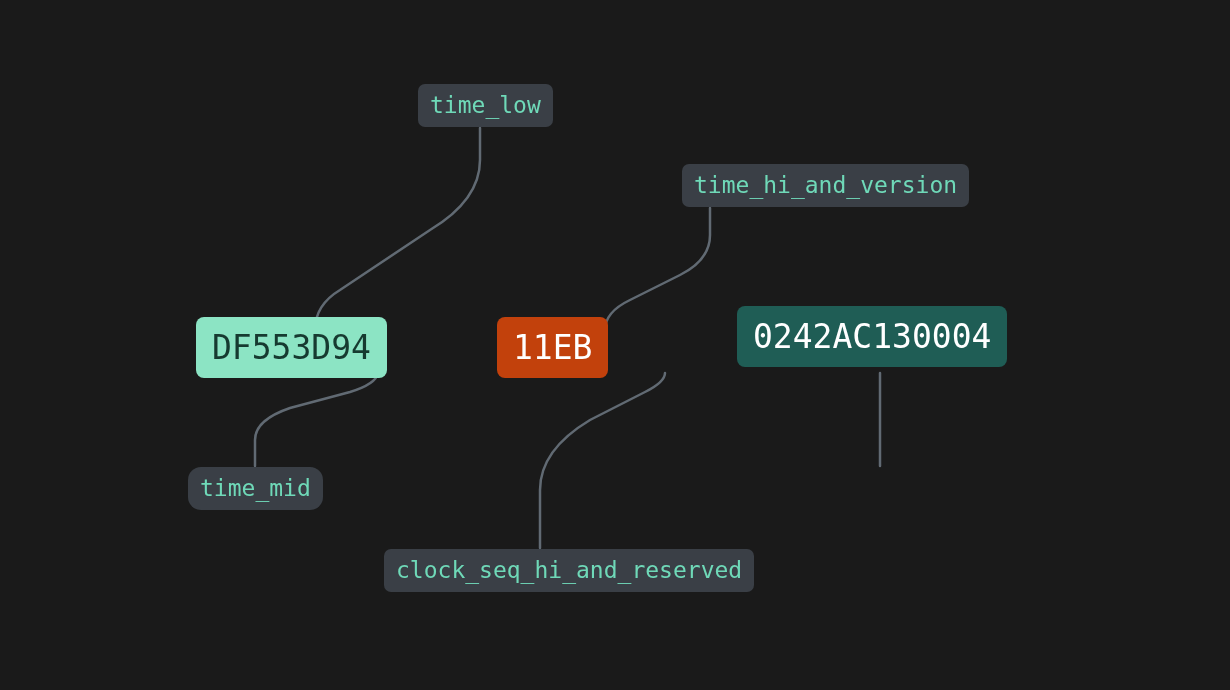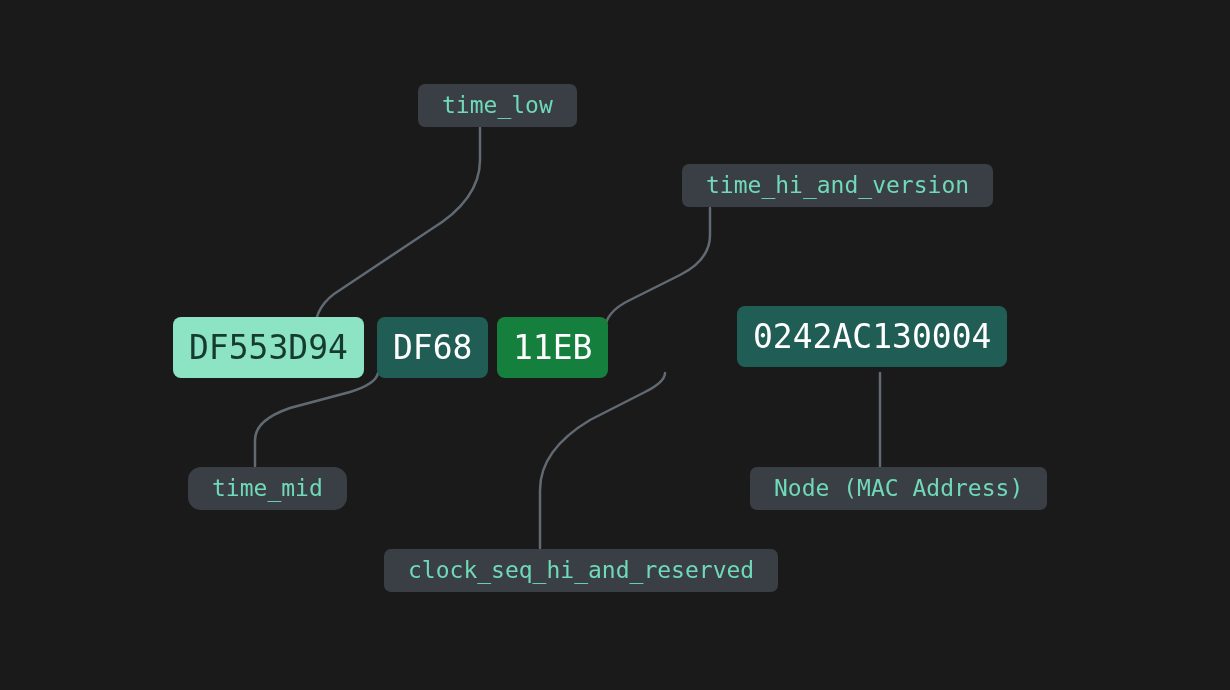--- a/index.html
+++ b/index.html
@@ -10,7 +10,7 @@
   .seg.mint{background:#8ce4c4;color:#163a30;}
   .seg.teal{background:#1f5d55;color:#fff;}
   .seg.red{background:#15803d;color:#fff;}
-  .label{background:#3a3f46;color:#6fd9b8;font-size:23px;padding:10px 24px;border-radius:7px;}
+  .label{background:#3a3f46;color:#6fd9b8;font-size:23px;padding:10px 12px;border-radius:7px;}
 </style>
 </head>
 <body>

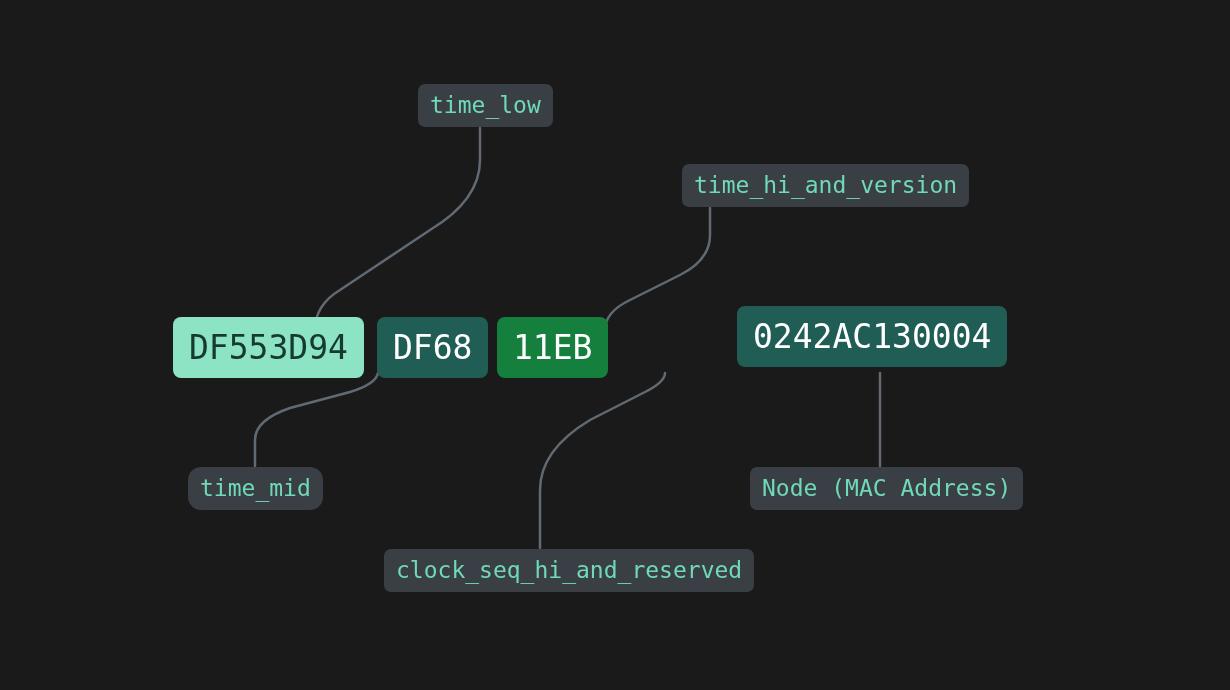--- a/index.html
+++ b/index.html
@@ -7,7 +7,7 @@
   svg.connectors{position:absolute;inset:0;pointer-events:none;}
   .box{position:absolute;border-radius:8px;font-size:33px;line-height:1;padding:14px 16px;white-space:nowrap;}
   .seg{font-size:33px;color:#fff;}
-  .seg.mint{background:#8ce4c4;color:#163a30;}
+  .seg.mint{background:#8ce4c4;color:#163a30;margin-left:23px;}
   .seg.teal{background:#1f5d55;color:#fff;}
   .seg.red{background:#15803d;color:#fff;}
   .label{background:#3a3f46;color:#6fd9b8;font-size:23px;padding:10px 12px;border-radius:7px;}

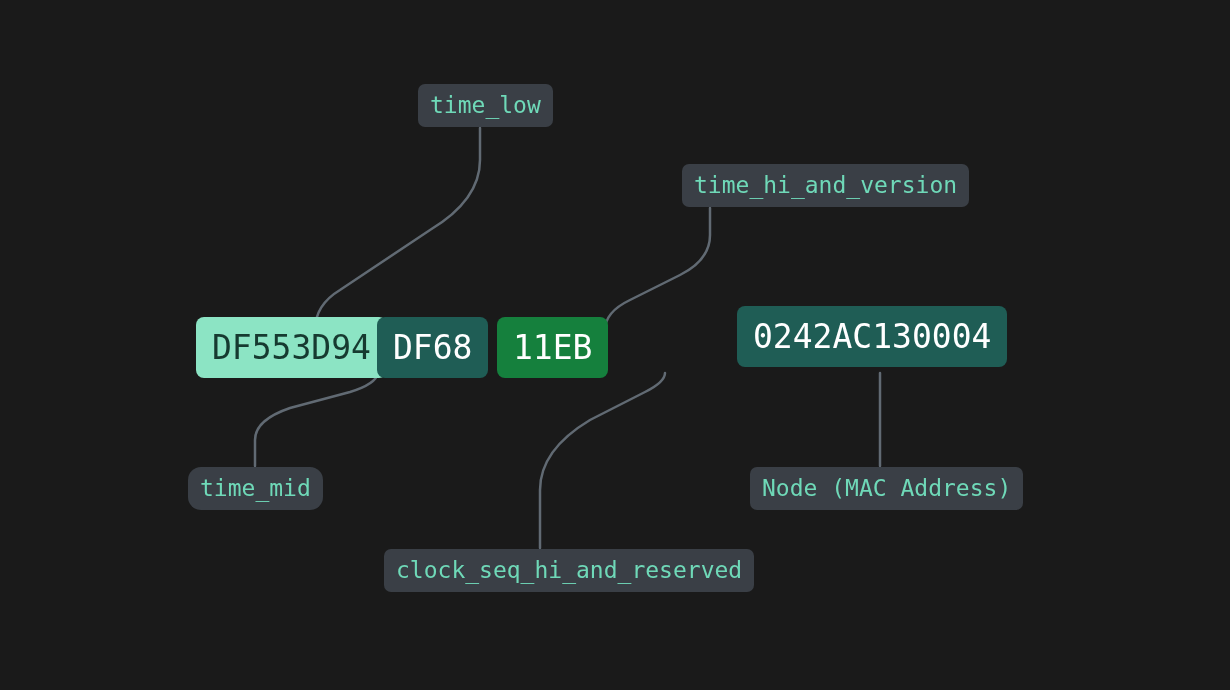--- a/index.html
+++ b/index.html
@@ -33,7 +33,6 @@
   </svg>
 
   <div class="box seg mint" style="left:173px; top:317px;">DF553D94</div>
-  <div class="box seg teal" style="left:377px; top:317px;">DF68</div>
   <div class="box seg red" style="left:497px; top:317px;">11EB</div>
   <div class="box seg teal" style="left:737px; top:306px;">0242AC130004</div>
 

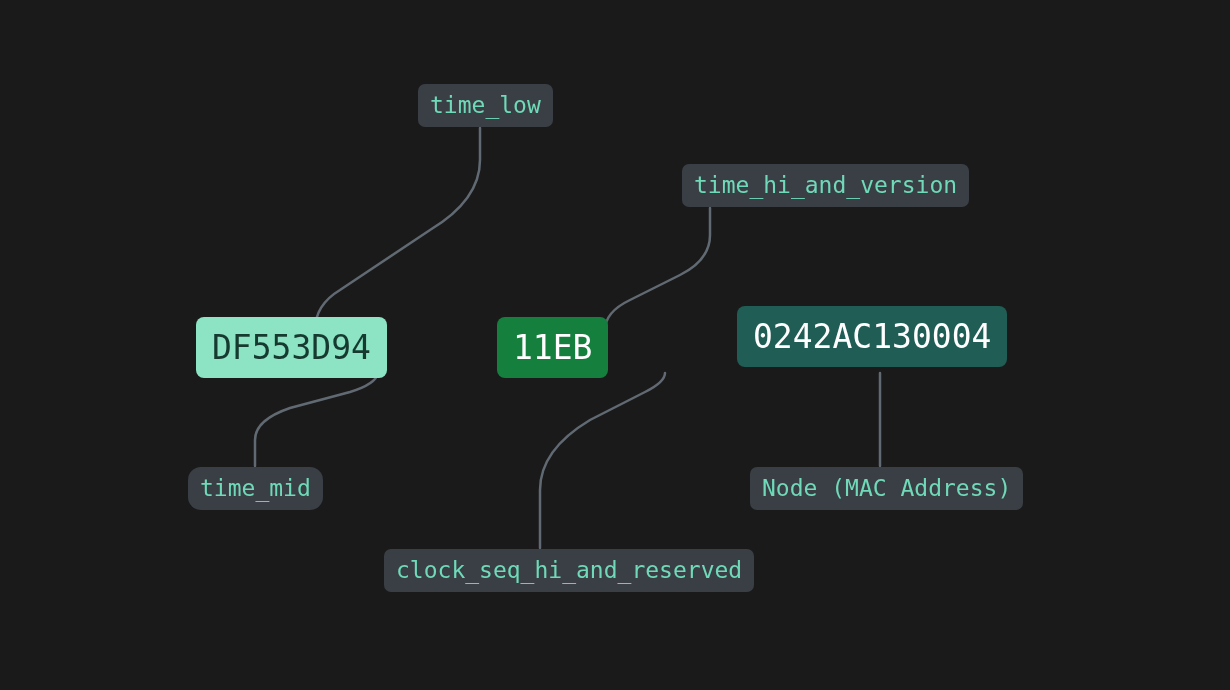--- a/index.html
+++ b/index.html
@@ -9,7 +9,7 @@
   .seg{font-size:33px;color:#fff;}
   .seg.mint{background:#8ce4c4;color:#163a30;margin-left:23px;}
   .seg.teal{background:#1f5d55;color:#fff;}
-  .seg.red{background:#15803d;color:#fff;}
+  .seg.red{background:#c2410c;color:#fff;}
   .label{background:#3a3f46;color:#6fd9b8;font-size:23px;padding:10px 12px;border-radius:7px;}
 </style>
 </head>

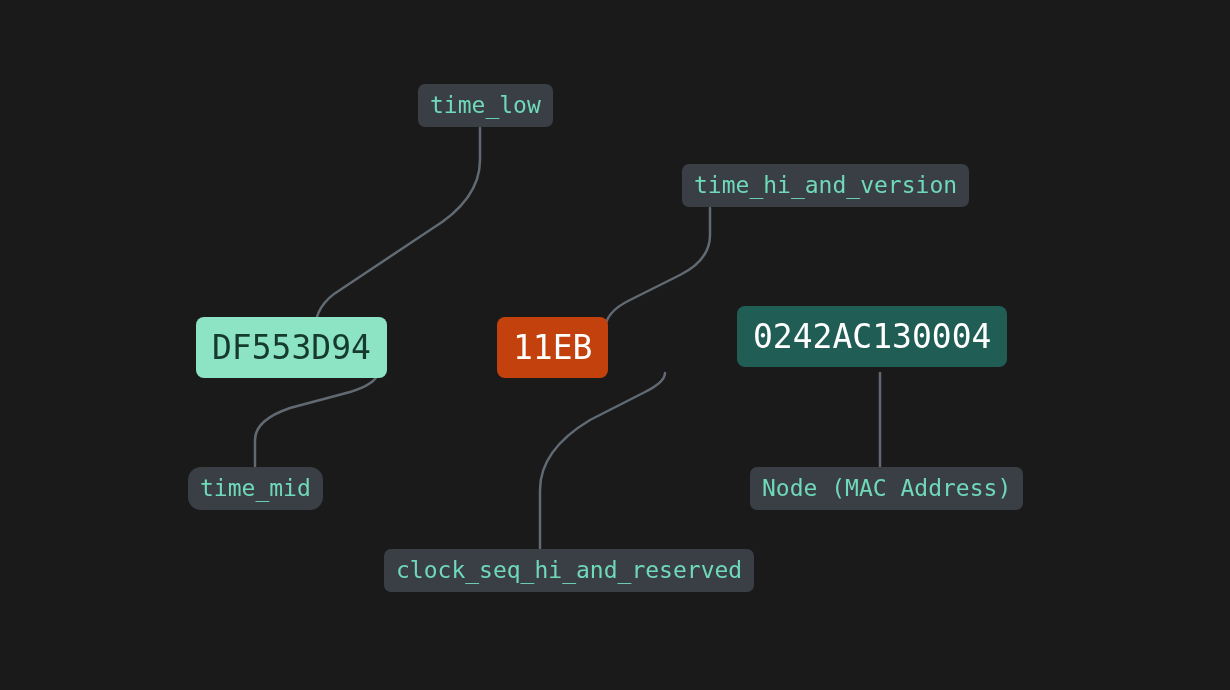--- a/index.html
+++ b/index.html
@@ -40,7 +40,6 @@
   <div class="box label" style="left:682px; top:164px;">time_hi_and_version</div>
   <div class="box label" style="left:188px; top:467px;border-radius:13px;">time_mid</div>
   <div class="box label" style="left:368px; top:549px;margin-left:16px;">clock_seq_hi_and_reserved</div>
-  <div class="box label" style="left:750px; top:467px;">Node (MAC Address)</div>
 
 </div>
 

